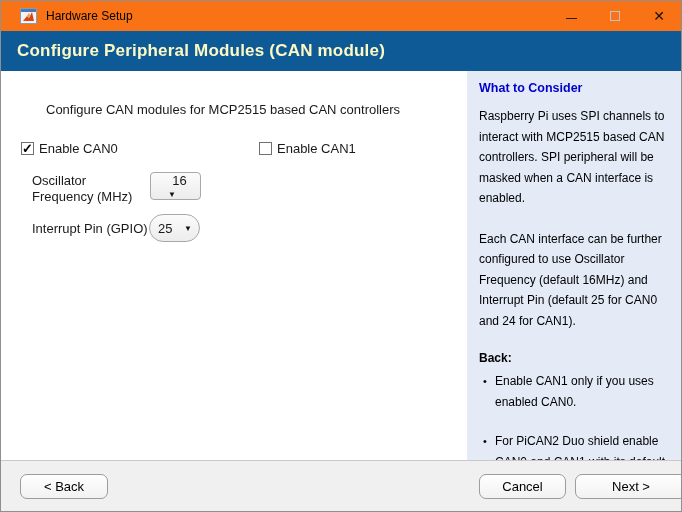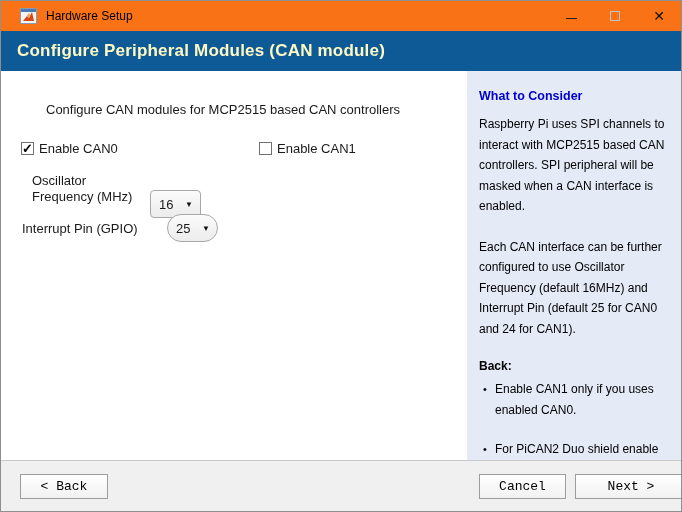--- a/index.html
+++ b/index.html
@@ -71,7 +71,7 @@
   
   .sidebar {
     position:absolute; top:70px; left:466px; width:215px; height:391px;
-    background:#e4ebf7; padding:18px 14px 0 12px;
+    background:#e4ebf7; padding:10px 14px 0 12px;
     font-size:12px; color:#000; overflow:hidden;
   }
   .sidebar-heading { color:#0000cc; font-weight:bold; font-size:12.5px; margin-bottom:11px; }

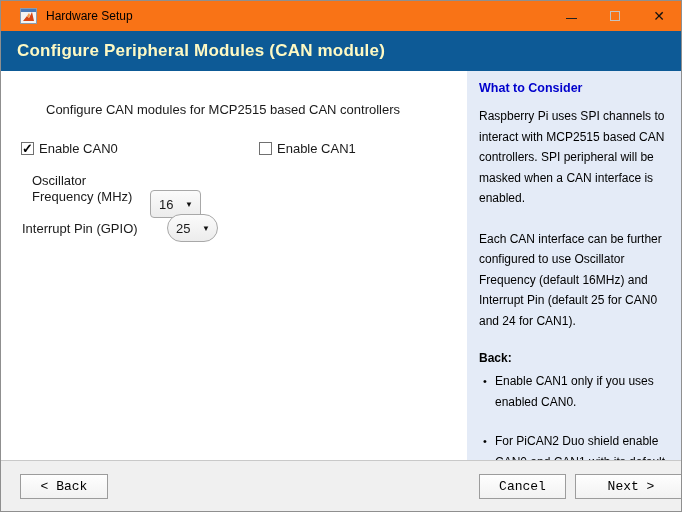--- a/index.html
+++ b/index.html
@@ -63,7 +63,7 @@
     background:linear-gradient(#fbfbfb,#ececec);
     display:flex; align-items:center; cursor:default;
   }
-  .select-osc { left:149px; top:119px; }
+  .select-osc { left:149px; top:101px;flex-direction:column; }
   .select-int { left:166px; top:143px;border-radius:14px; }
   .select-value { font-size:13px; color:#1a1a1a; padding-left:8px; flex:1 1 auto; }
   .select-arrow { font-size:8px; color:#111; padding-right:7px; }

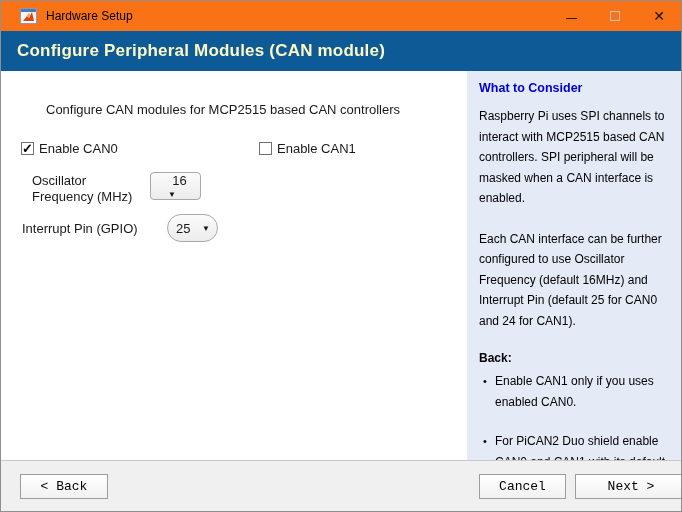--- a/index.html
+++ b/index.html
@@ -55,7 +55,7 @@
 
   .field-label { position:absolute; font-size:13px; color:#1a1a1a; line-height:16px; }
   .label-osc { left:31px; top:102px; }
-  .label-int { left:21px; top:150px; }
+  .label-int { left:31px; top:150px; }
 
   .select {
     position:absolute; width:51px; height:28px;

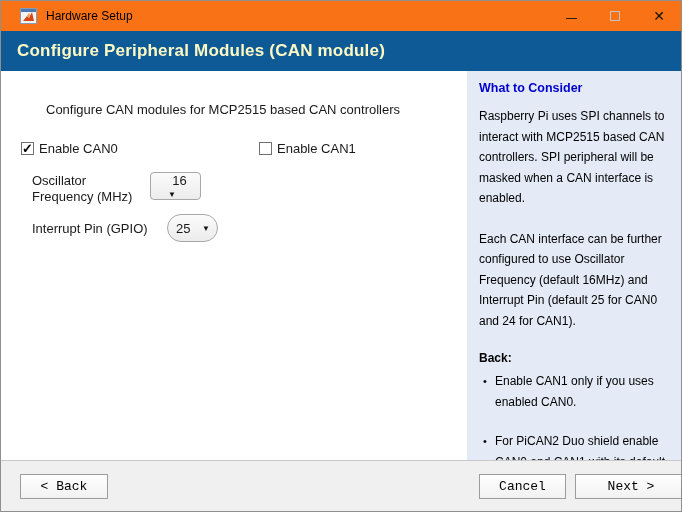--- a/index.html
+++ b/index.html
@@ -64,7 +64,7 @@
     display:flex; align-items:center; cursor:default;
   }
   .select-osc { left:149px; top:101px;flex-direction:column; }
-  .select-int { left:166px; top:143px;border-radius:14px; }
+  .select-int { left:148px; top:143px;border-radius:14px; }
   .select-value { font-size:13px; color:#1a1a1a; padding-left:8px; flex:1 1 auto; }
   .select-arrow { font-size:8px; color:#111; padding-right:7px; }
 

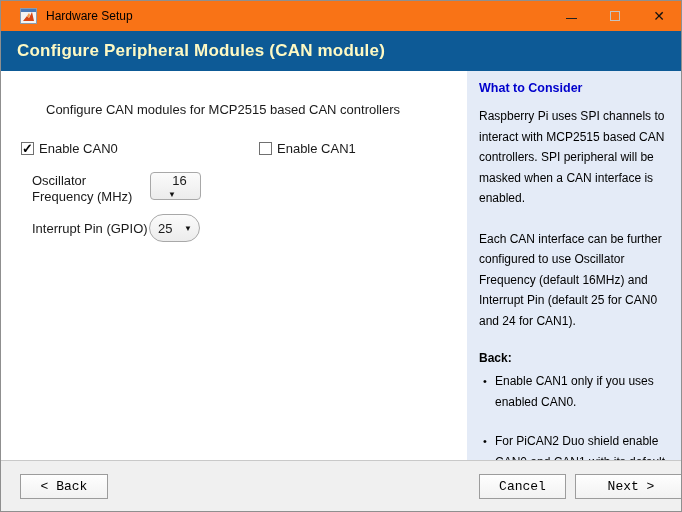--- a/index.html
+++ b/index.html
@@ -89,9 +89,9 @@
   }
   .btn {
     position:absolute; top:13px; height:25px;
-    border:1px solid #9c9c9c; border-radius:0;
+    border:1px solid #9c9c9c; border-radius:7px;
     background:linear-gradient(#fefefe,#f2f2f2);
-    font-family:Liberation Mono, monospace;
+    font-family:Liberation Sans, sans-serif;
     font-size:13px; color:#000; text-align:center; line-height:23px;
     cursor:default;
   }

